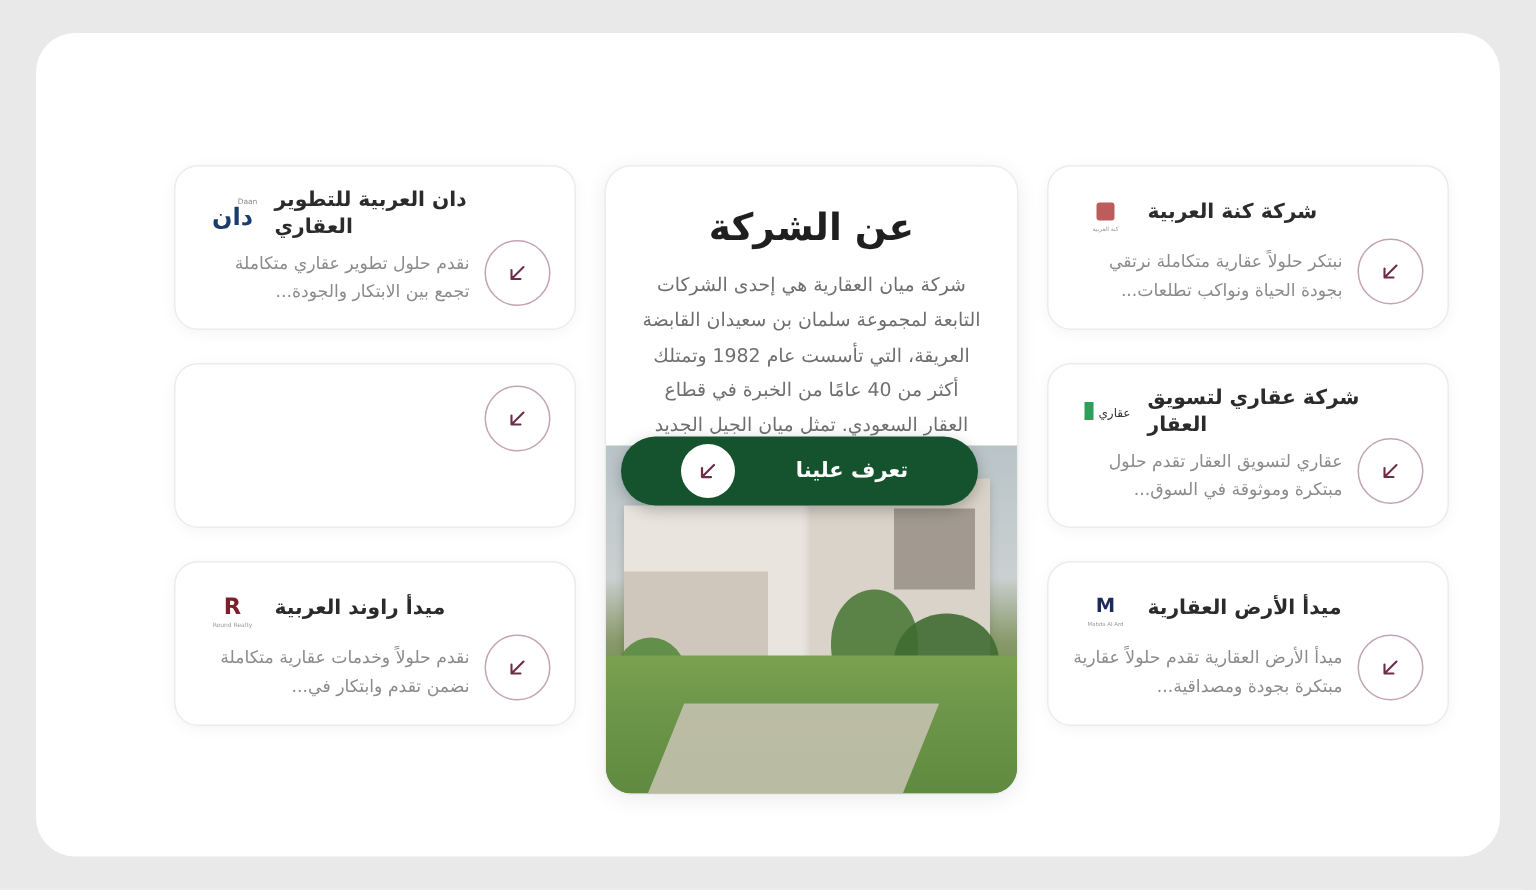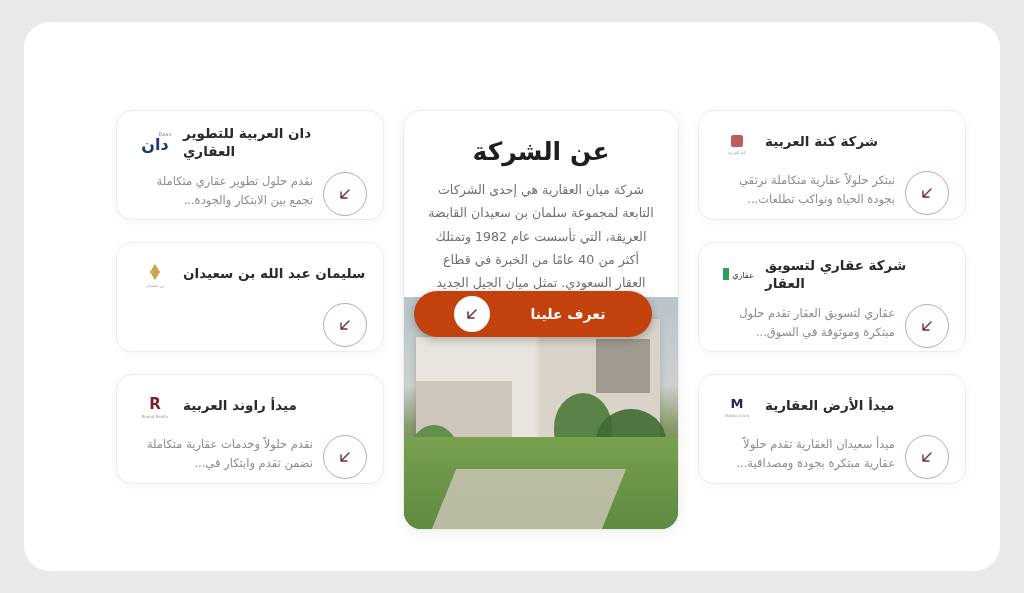--- a/index.html
+++ b/index.html
@@ -80,10 +80,9 @@
   }
   .logo-box svg { display: block; }
   .card-body {
-    margin-top: 12px;
     display: flex;
     flex-direction: row;
-    align-items: flex-start;
+    align-items: flex-end;
     gap: 10px;
   }
   .card-desc {

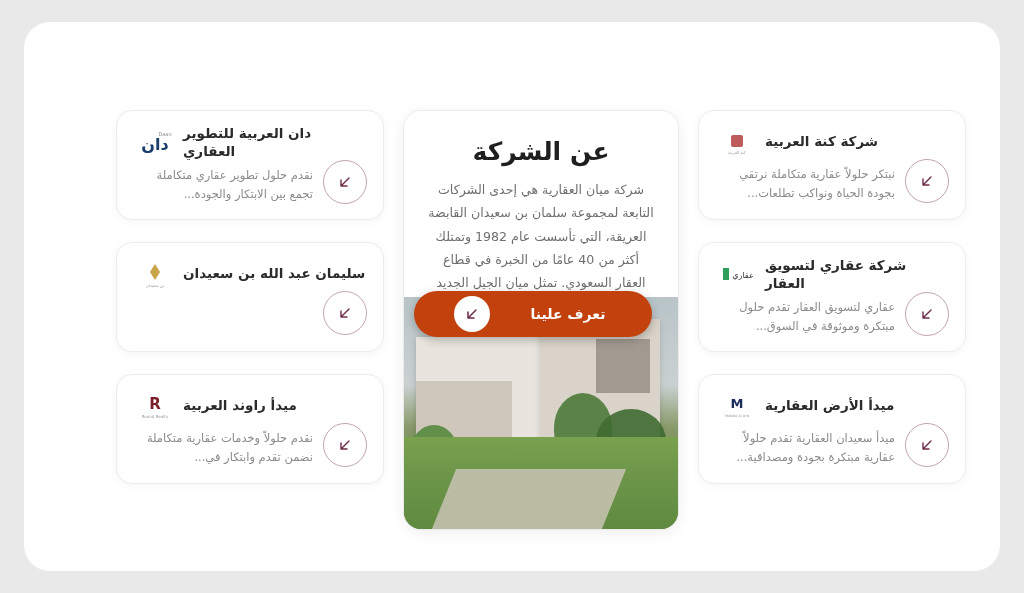--- a/index.html
+++ b/index.html
@@ -263,15 +263,6 @@
         </div>
 
         <div class="card">
-          <div class="card-head">
-            <div class="card-title">سليمان عبد الله بن سعيدان</div>
-            <div class="logo-box">
-              <svg width="40" height="30" viewBox="0 0 40 30">
-                <path d="M20 5 L25 13 L20 21 L15 13 Z" fill="#c9a44a"></path>
-                <text x="20" y="28" text-anchor="middle" font-size="4" fill="#9a9a9a" font-family="DejaVu Sans">بن سعيدان</text>
-              </svg>
-            </div>
-          </div>
           <div class="card-body">
             <div class="arrow-btn">
               <svg width="18" height="18" viewBox="0 0 18 18">

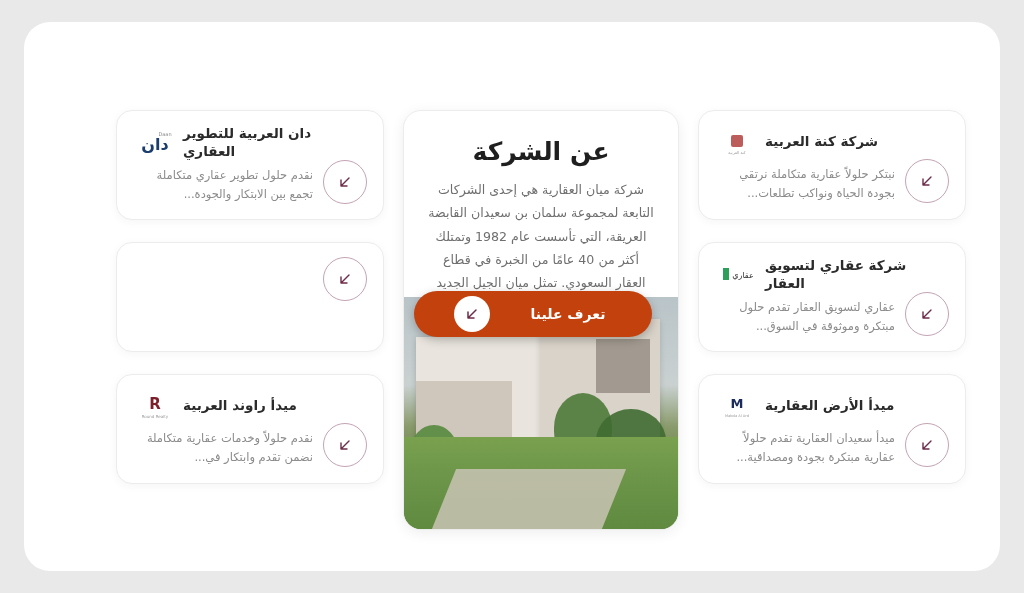--- a/index.html
+++ b/index.html
@@ -206,7 +206,7 @@
     bottom: 192px;
     height: 46px;
     min-width: 206px;
-    background: #c2410c;
+    background: #14532d;
     border-radius: 26px;
     display: flex;
     flex-direction: row-reverse;

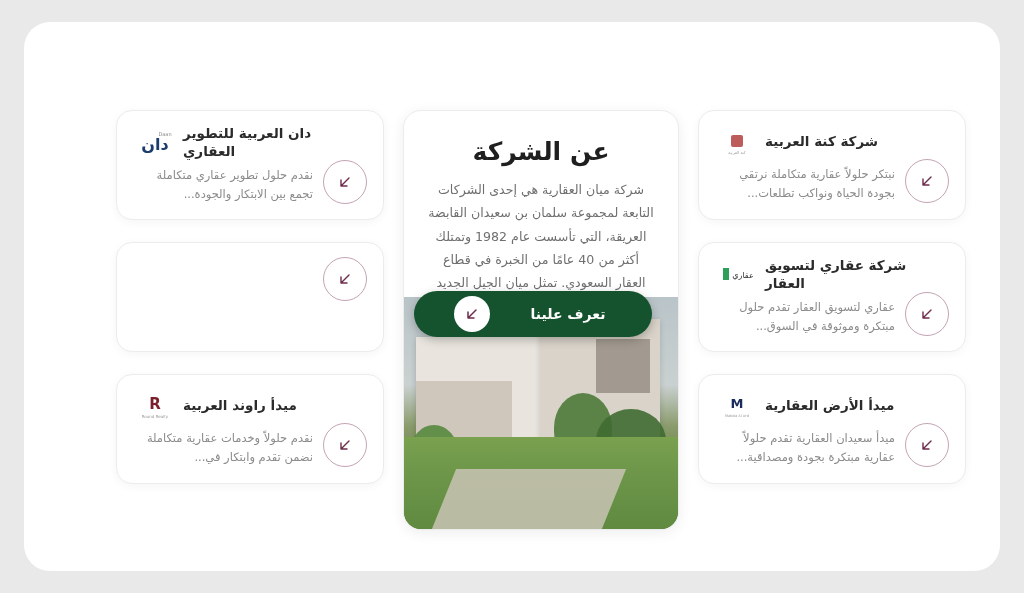--- a/index.html
+++ b/index.html
@@ -376,7 +376,7 @@
                 <path d="M13 5 L5 13 M5 13 L5 7 M5 13 L11 13" stroke="#6e2c4b" stroke-width="1.4" fill="none" stroke-linecap="round"></path>
               </svg>
             </div>
-            <div class="card-desc">ميدأ سعيدان العقارية تقدم حلولاً عقارية مبتكرة بجودة ومصداقية...</div>
+            <div class="card-desc">ميدأ الأرض العقارية تقدم حلولاً عقارية مبتكرة بجودة ومصداقية...</div>
           </div>
         </div>
 

